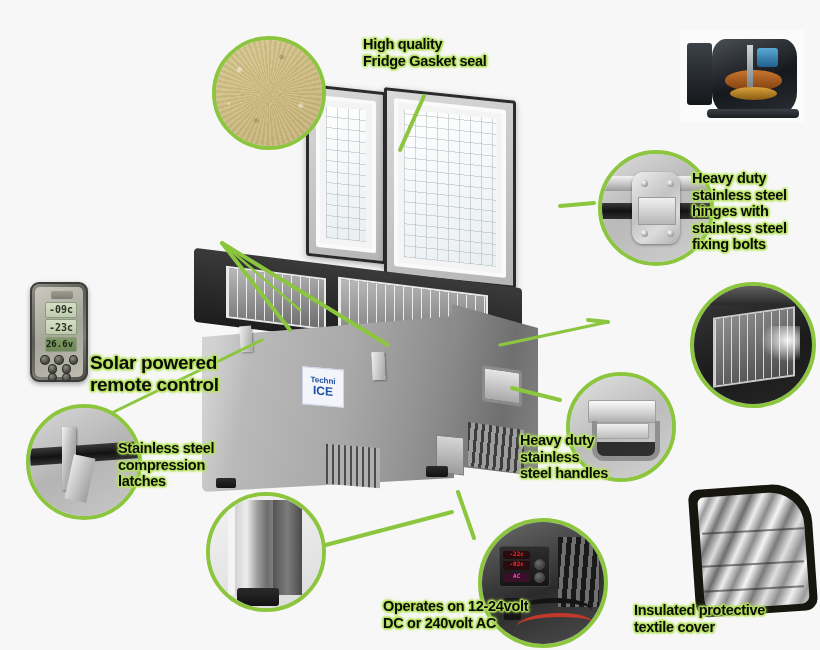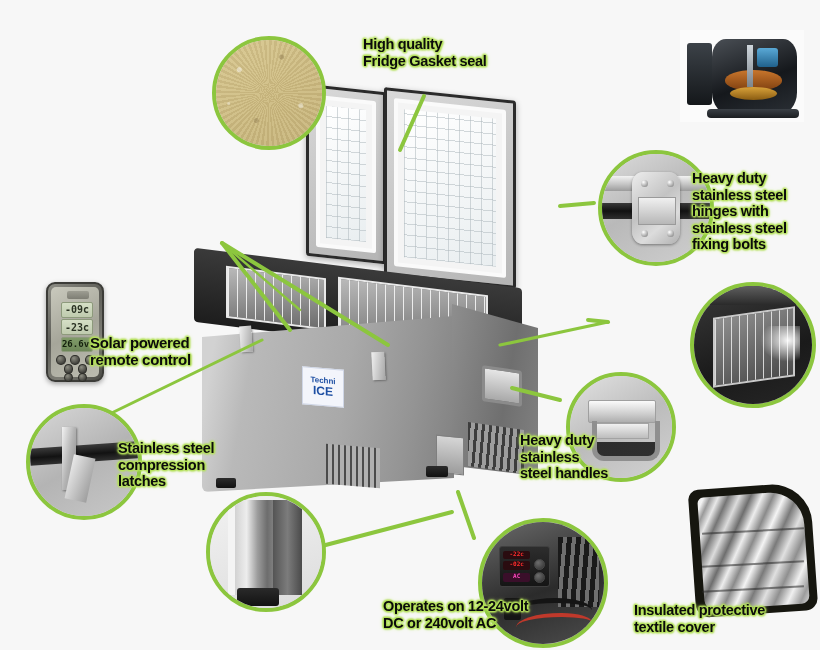--- a/index.html
+++ b/index.html
@@ -128,7 +128,7 @@
   .cp-plug{position:absolute;left:18%;bottom:20%;width:14%;height:18%;background:#151515;border-radius:2px;}
 
   
-  #remote{position:absolute;z-index:36;margin-left:16px;}
+  #remote{position:absolute;z-index:36;}
   .rc-body{position:absolute;inset:0;border-radius:9px;
     background:linear-gradient(135deg,#8e8e86,#5d5d57 40%,#7d7d75 70%,#4a4a45);
     border:2px solid #3c3c38;box-shadow:0 2px 5px rgba(0,0,0,.35);}

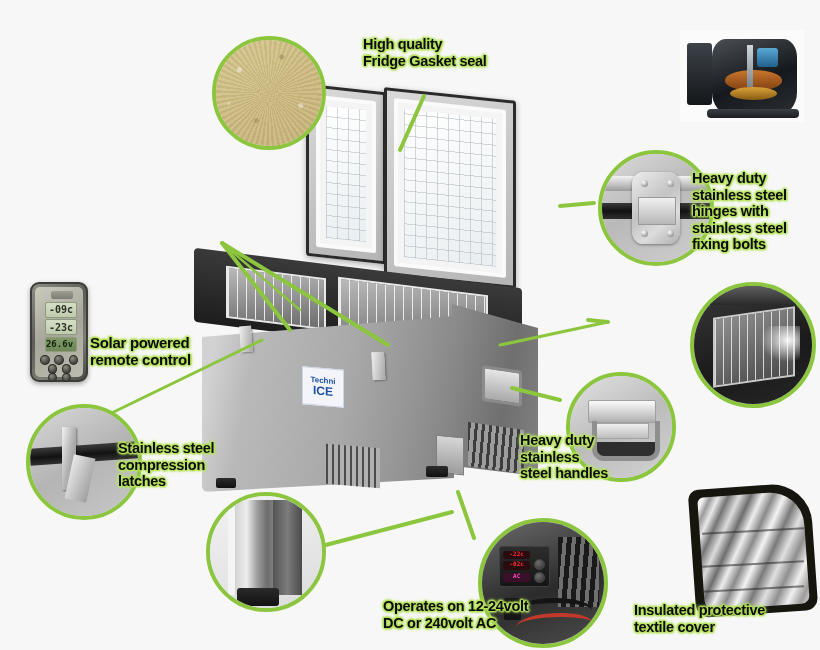--- a/index.html
+++ b/index.html
@@ -388,7 +388,7 @@
 Fridge Gasket seal</div>
 
 
-  <div class="callout" style="left:90px;top:334px;width:130px;font-size:15px;">Solar powered
+  <div class="callout" style="left:90px;top:352px;width:130px;font-size:19px;">Solar powered
 remote control</div>
 
   <div class="callout" style="left:692px;top:170px;width:122px;font-size:14.5px;">Heavy duty

